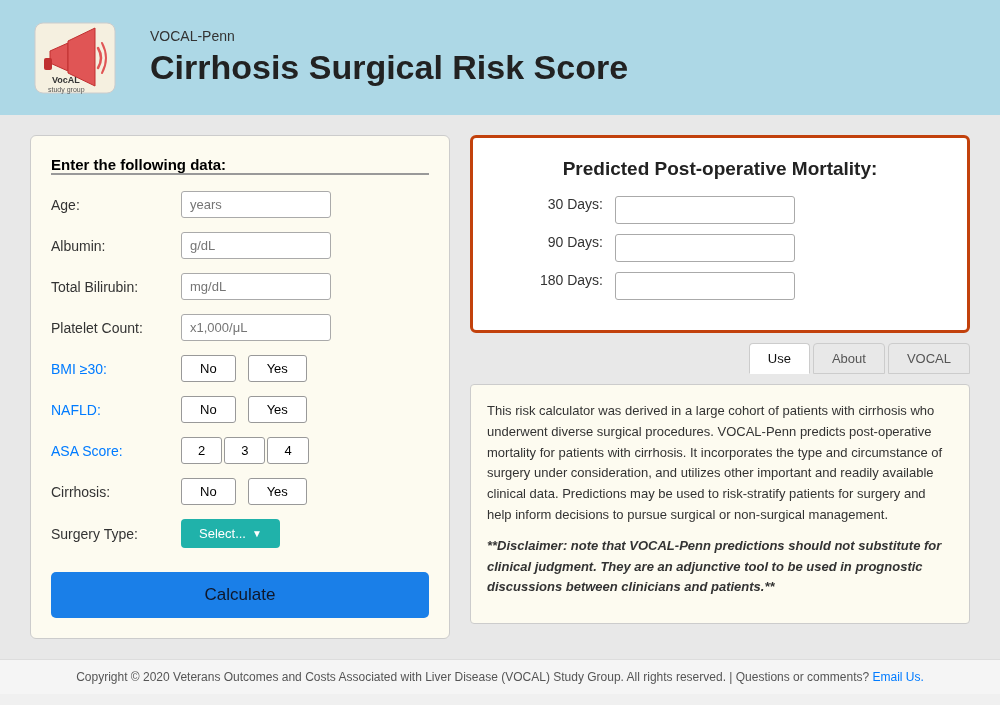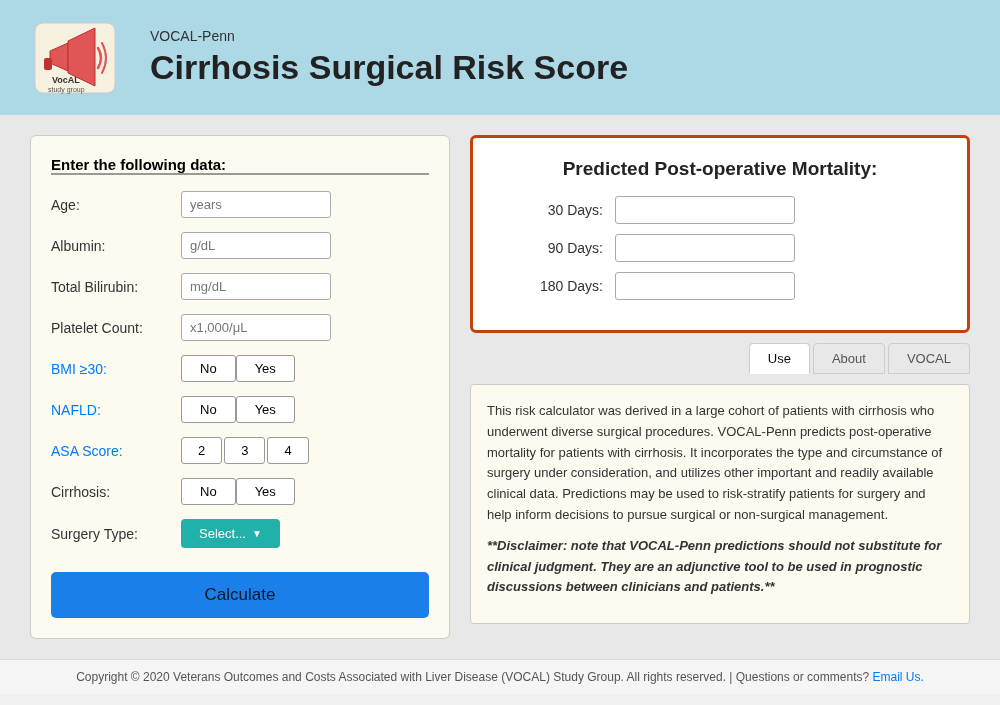--- a/index.html
+++ b/index.html
@@ -167,7 +167,6 @@
     }
     .result-row {
       display: flex;
-      align-items: center;
       margin-bottom: 10px;
       gap: 12px;
     }

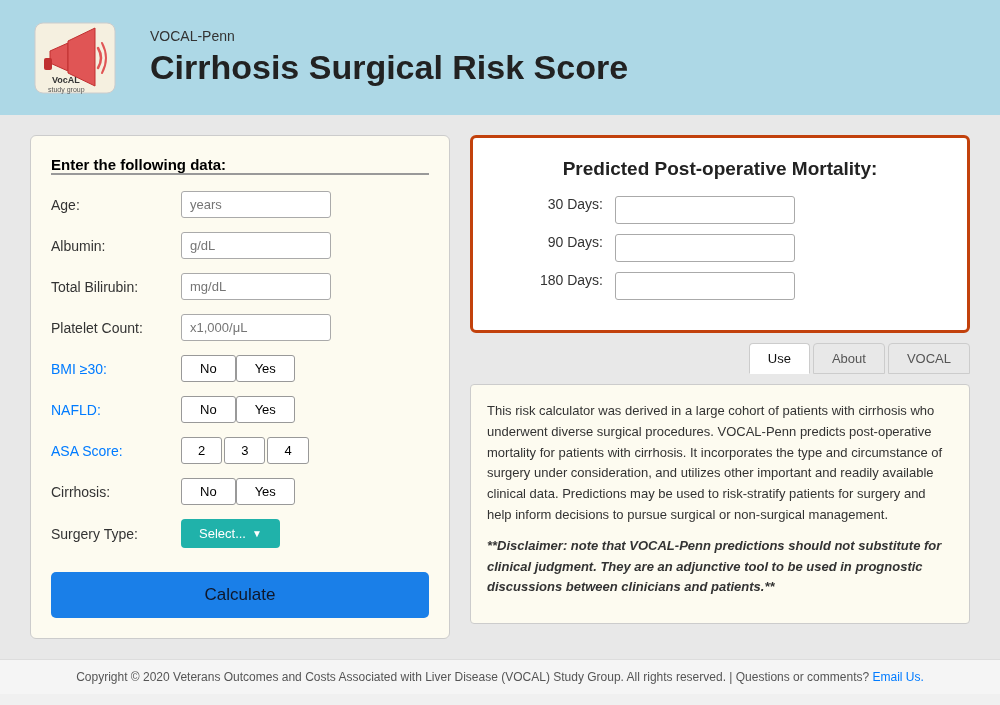--- a/index.html
+++ b/index.html
@@ -93,7 +93,7 @@
     }
     .btn-group {
       display: flex;
-      gap: 0;
+      gap: 12px;
     }
     .btn-toggle {
       border: 1px solid #999;

